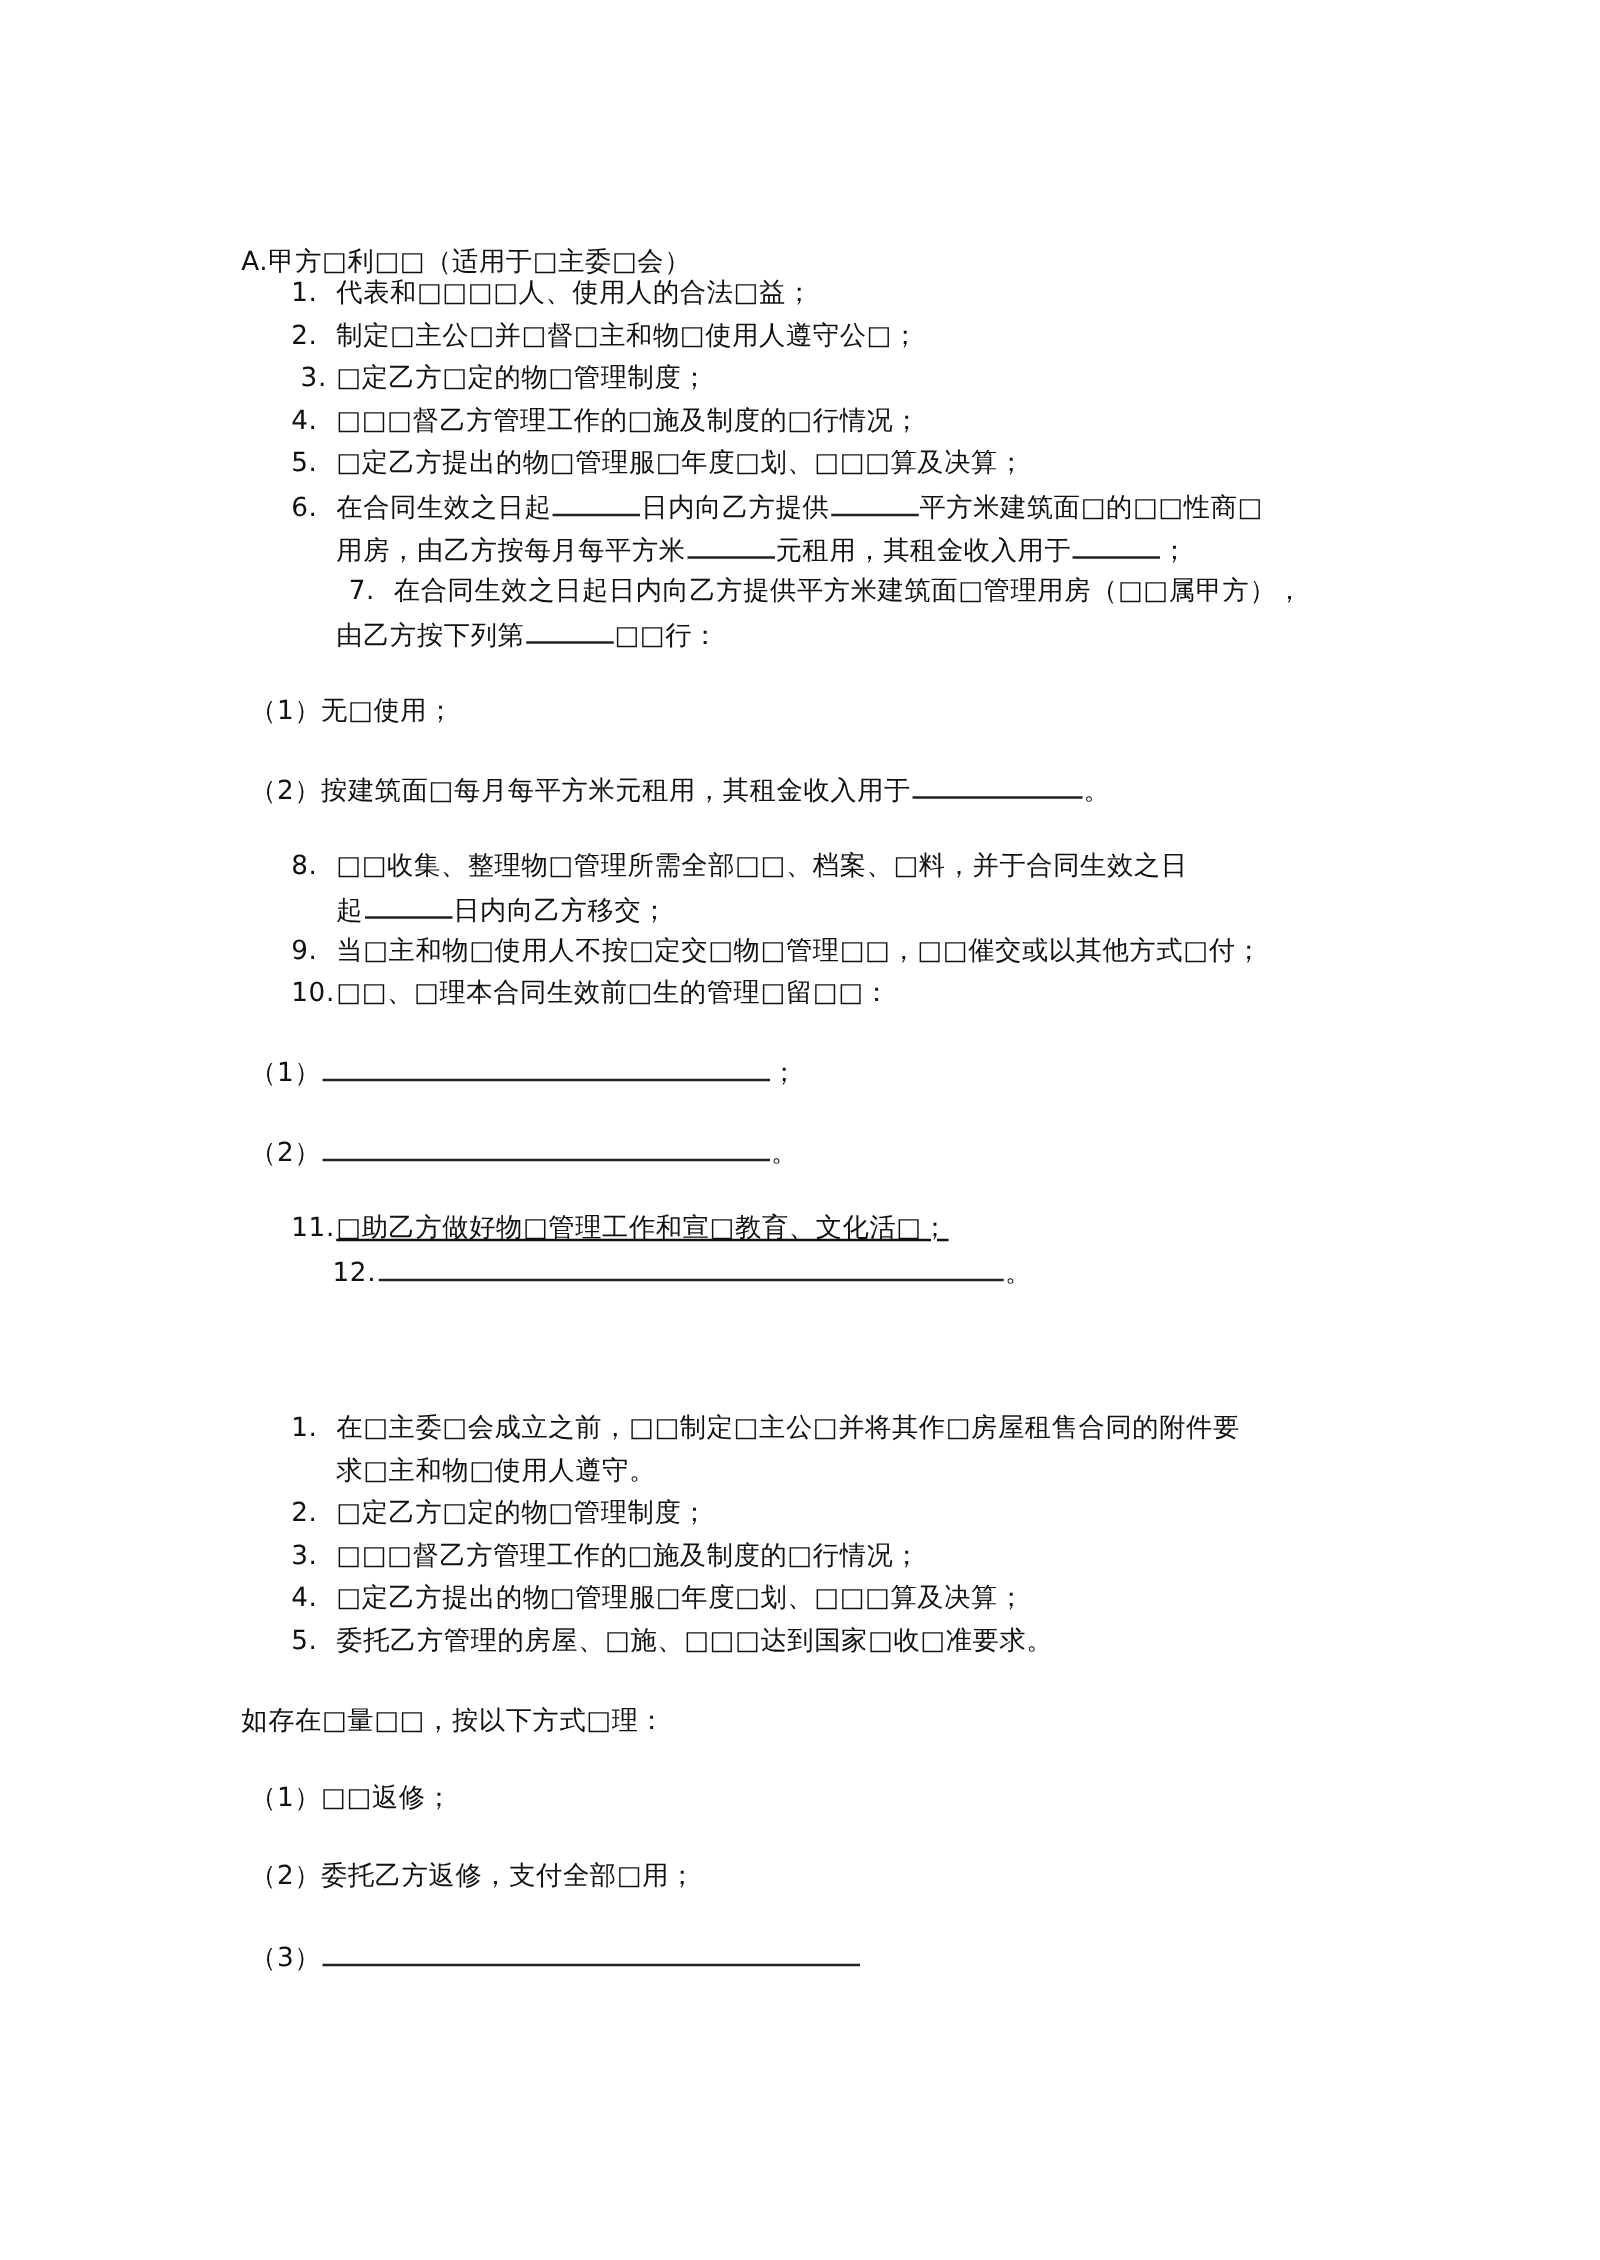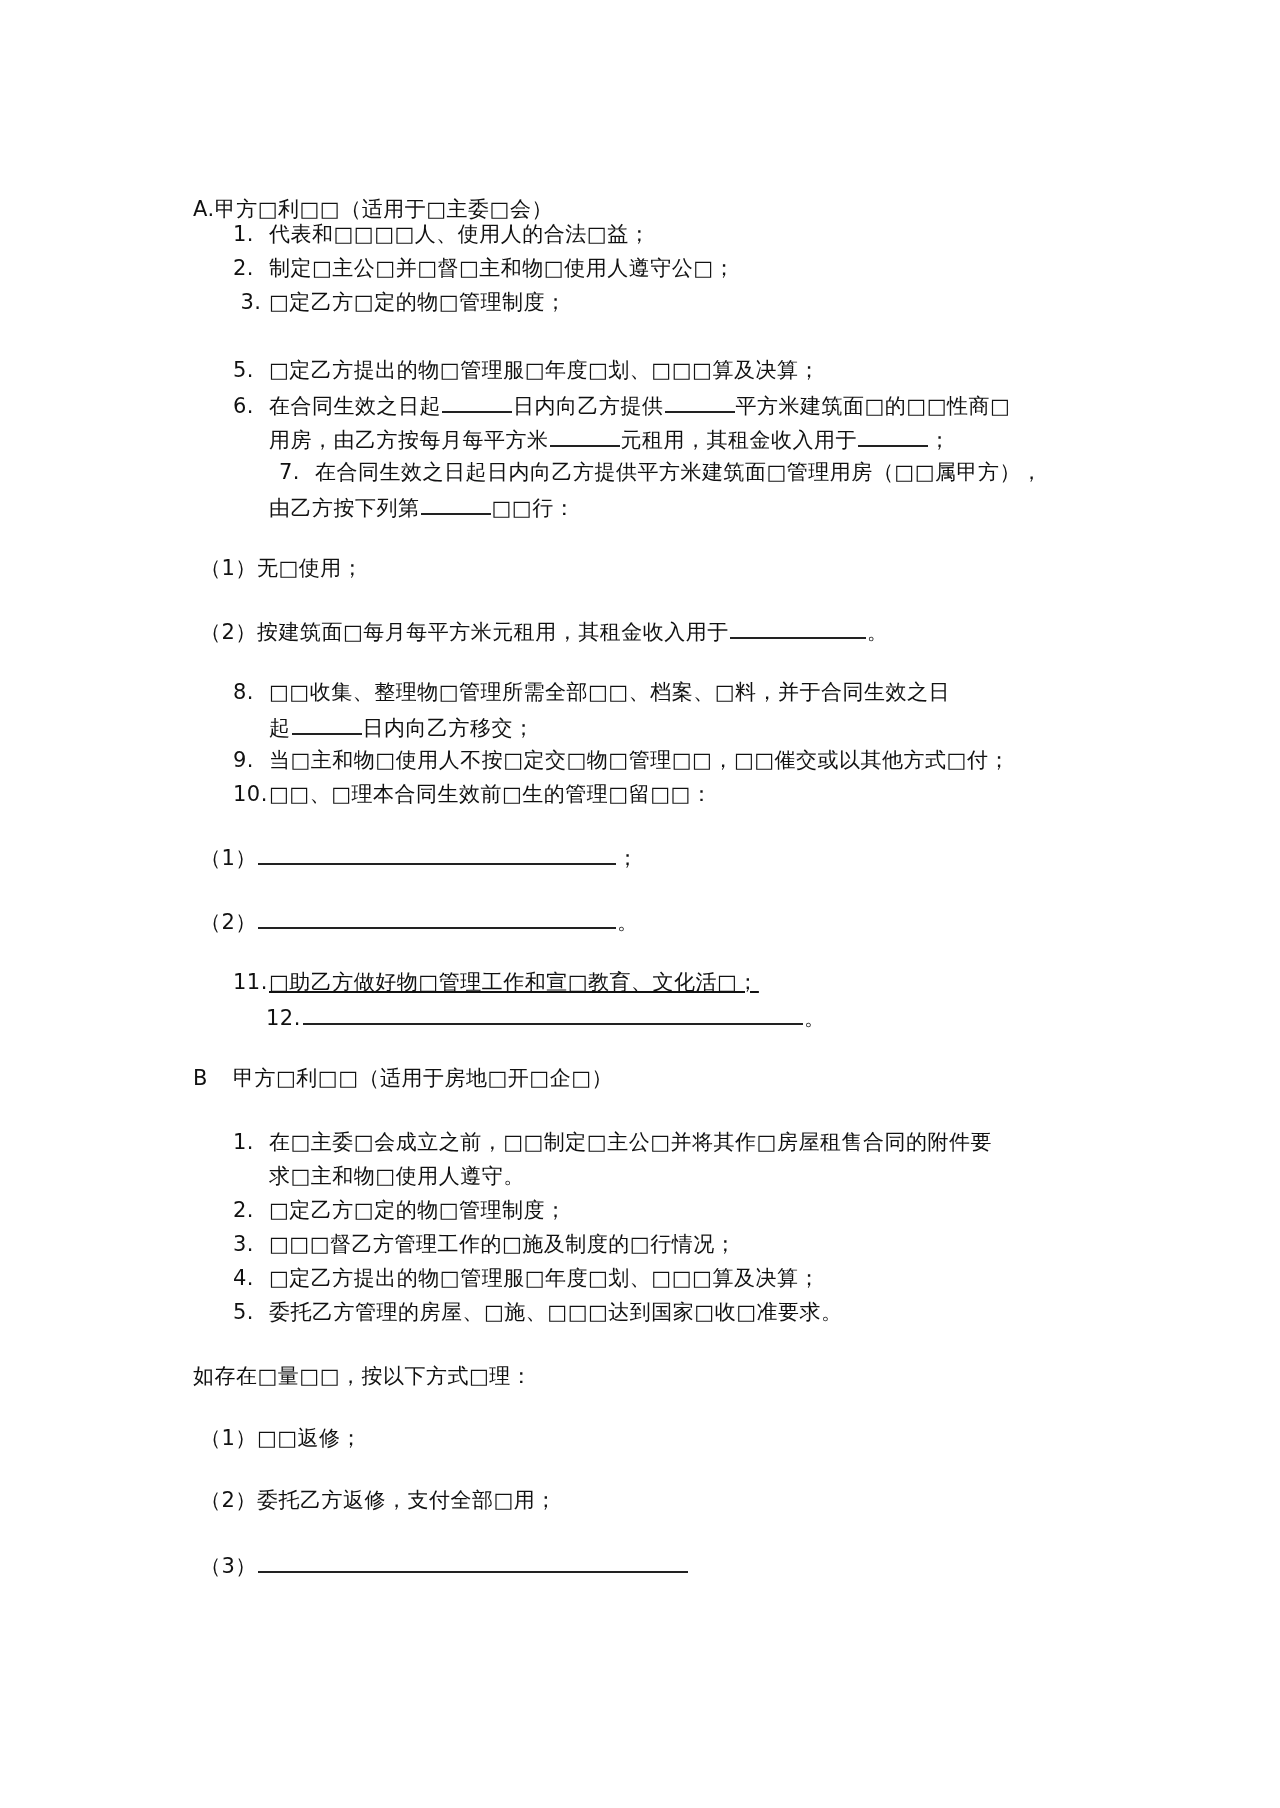--- a/index.html
+++ b/index.html
@@ -29,6 +29,7 @@
   <div class="line" style="left:233px; top:219px;"><span class="num">1.</span><span>代表和□□□□人、使用人的合法□益；</span></div>
   <div class="line" style="left:233px; top:253px;"><span class="num">2.</span><span>制定□主公□并□督□主和物□使用人遵守公□；</span></div>
   <div class="line" style="left:233px; top:287px;text-align:center;"><span class="num">3.</span><span>□定乙方□定的物□管理制度；</span></div>
+  <div class="line" style="left:233px; top:321px;"><span class="num">4.</span><span>□□□督乙方管理工作的□施及制度的□行情况；</span></div>
   <div class="line" style="left:233px; top:355px;"><span class="num">5.</span><span>□定乙方提出的物□管理服□年度□划、□□□算及决算；</span></div>
 
   <div class="line" style="left:233px; top:389px;"><span class="num">6.</span><span>在合同生效之日起</span><span class="blank" style="width:70px;"></span><span>日内向乙方提供</span><span class="blank" style="width:70px;"></span><span>平方米建筑面□的□□性商□</span></div>

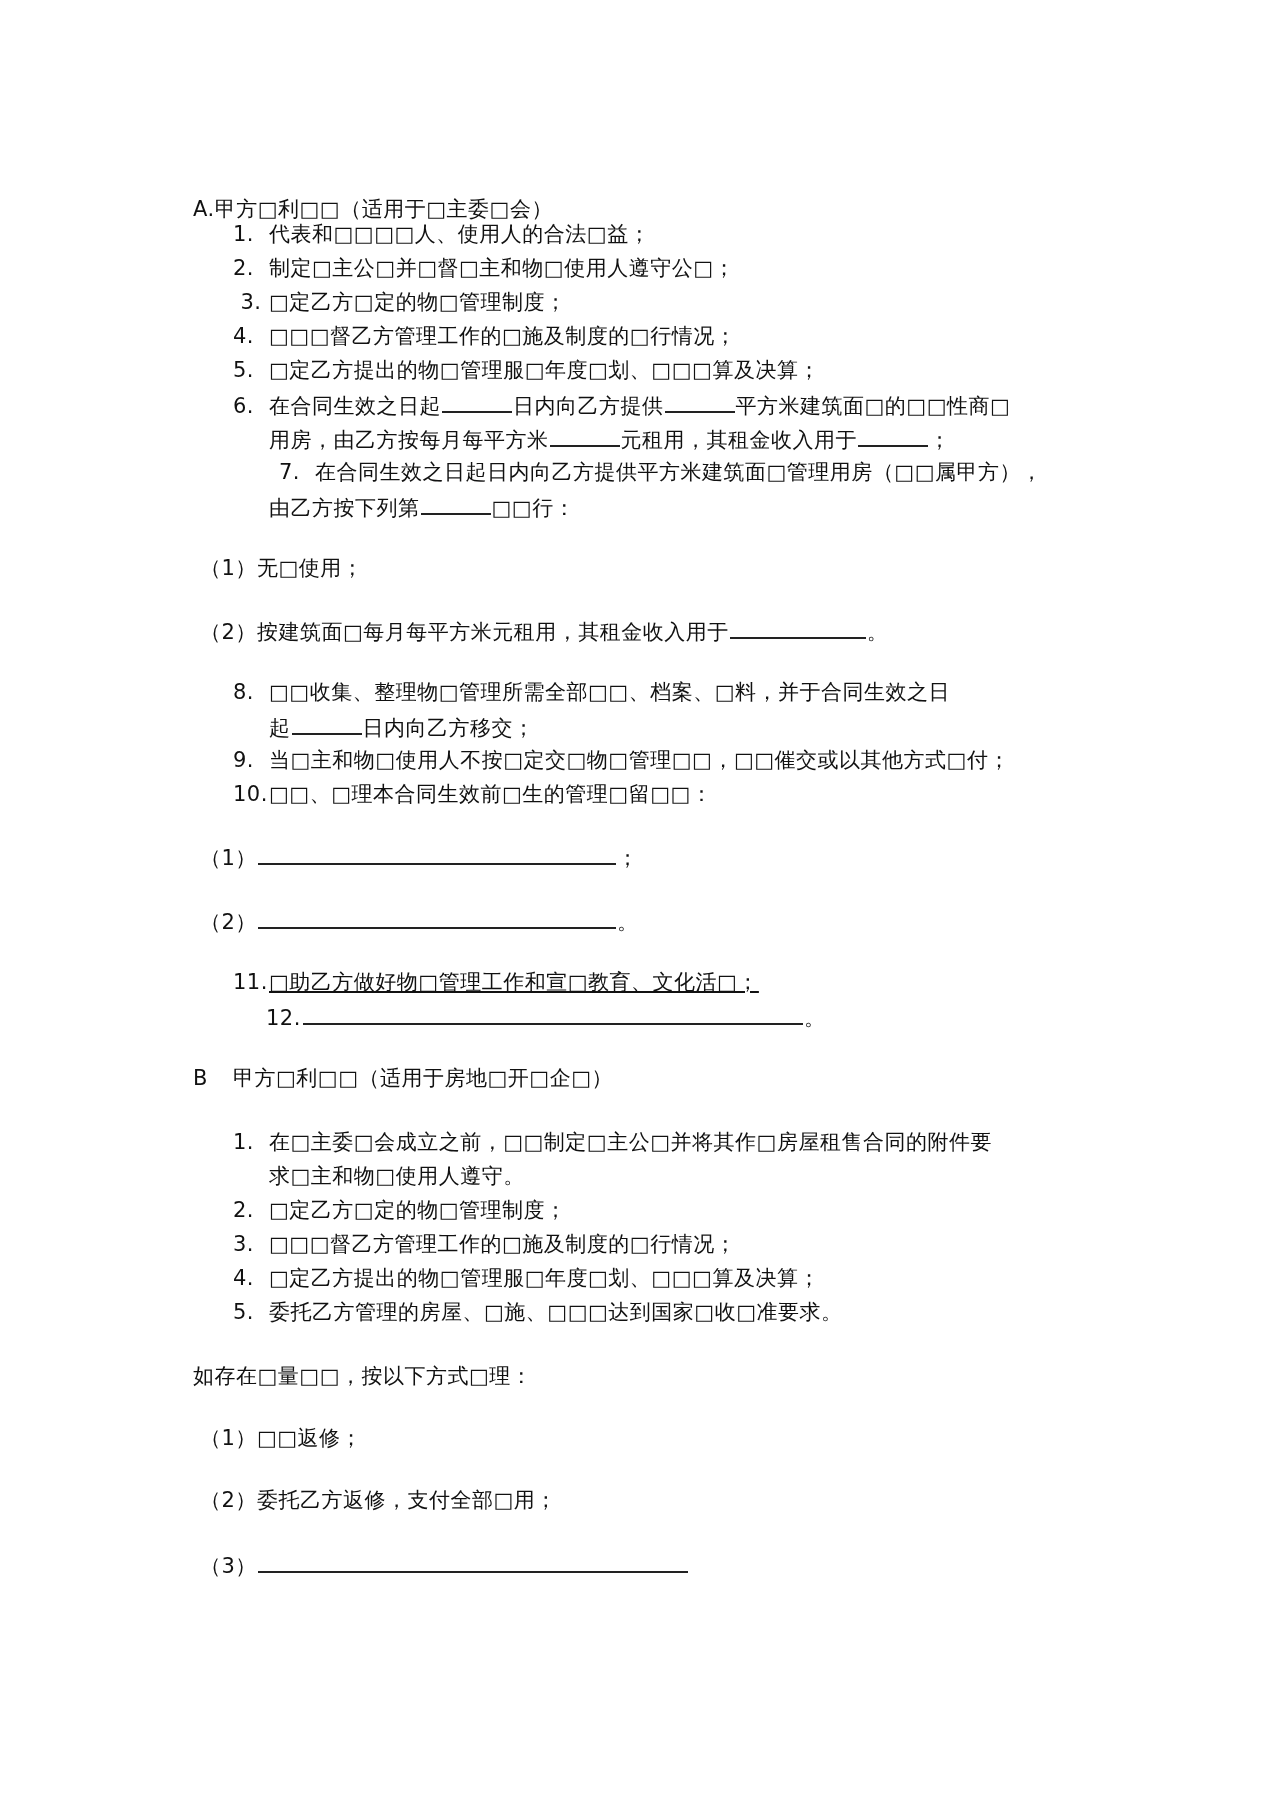--- a/index.html
+++ b/index.html
@@ -53,7 +53,6 @@
   <div class="line" style="left:233px; top:967px;text-decoration:underline;"><span class="num">11.</span><span>□助乙方做好物□管理工作和宣□教育、文化活□；</span></div>
   <div class="line" style="left:233px; top:1001px;margin-left:33px;"><span class="num">12.</span><span class="blank" style="width:500px;"></span><span>。</span></div>
 
-  <div class="line" style="left:193px; top:1063px;"><span style="display:inline-block; width:40px;">B</span><span>甲方□利□□（适用于房地□开□企□）</span></div>
 
   <div class="line" style="left:233px; top:1127px;"><span class="num">1.</span><span>在□主委□会成立之前，□□制定□主公□并将其作□房屋租售合同的附件要</span></div>
   <div class="line" style="left:269px; top:1161px;">求□主和物□使用人遵守。</div>

